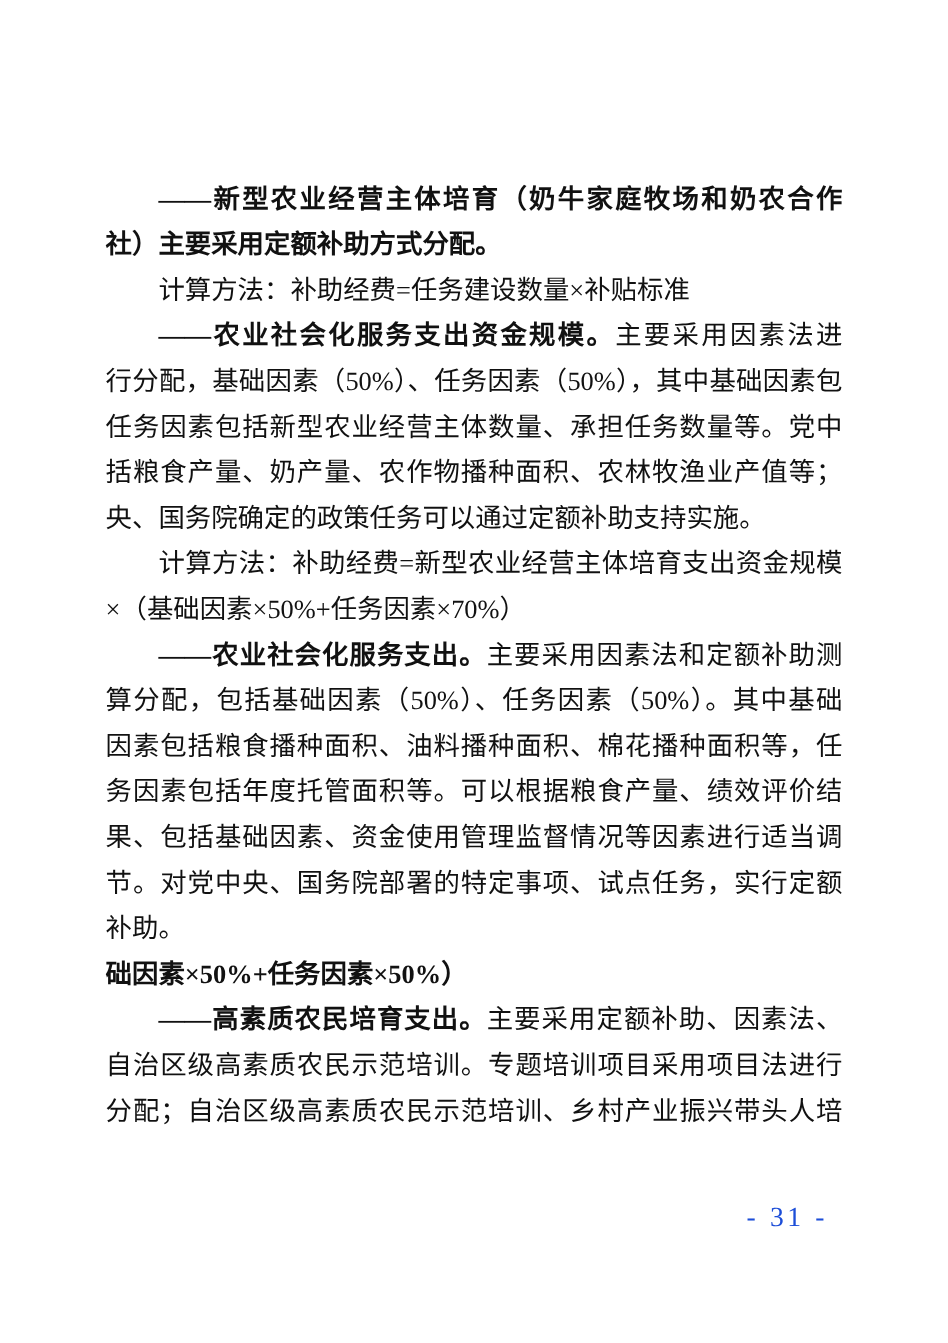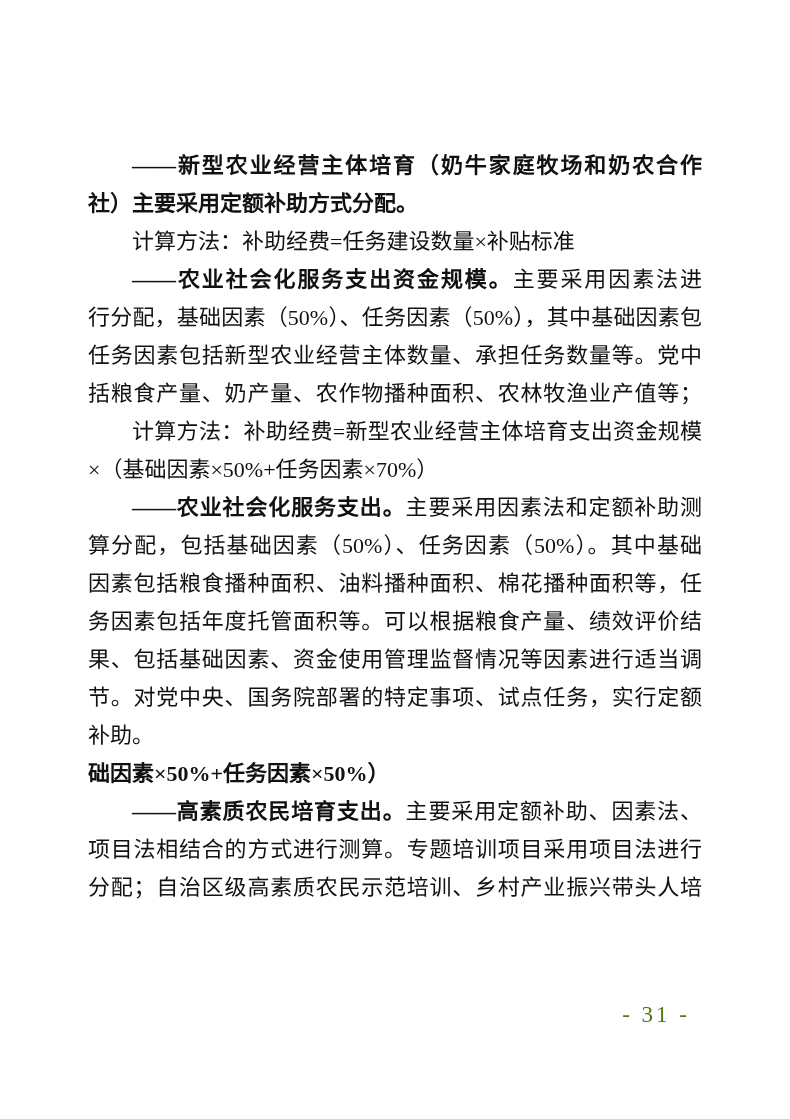--- a/index.html
+++ b/index.html
@@ -66,6 +66,7 @@
       <div class="line fill"><span>行分配，基础因素（50%）、任务因素（50%），其中基础因素包</span></div>
       <div class="line fill"><span>任务因素包括新型农业经营主体数量、承担任务数量等。党中</span></div>
       <div class="line fill"><span>括粮食产量、奶产量、农作物播种面积、农林牧渔业产值等；</span></div>
+      <div class="line"><span>央、国务院确定的政策任务可以通过定额补助支持实施。</span></div>
       <div class="line indent fill"><span>计算方法：补助经费=新型农业经营主体培育支出资金规模</span></div>
       <div class="line"><span>×（基础因素×50%+任务因素×70%）</span></div>
       <div class="line indent fill"><span class="bold">——农业社会化服务支出。</span><span>主要采用因素法和定额补助测</span></div>

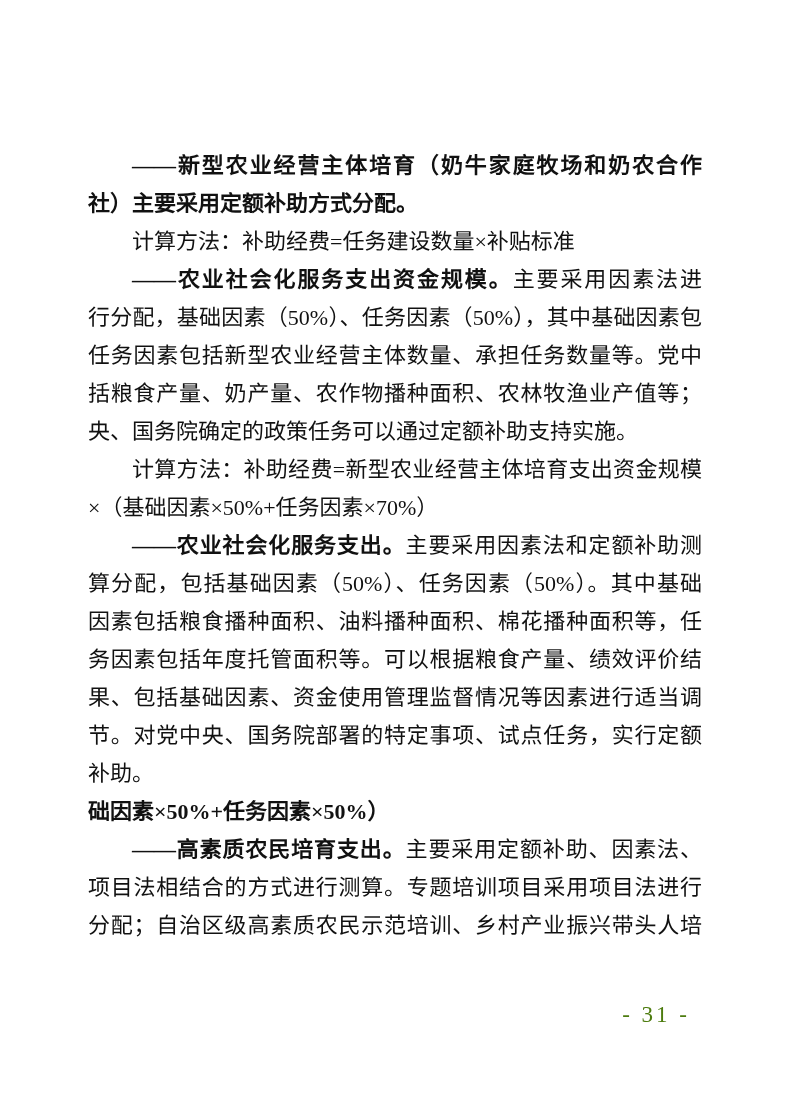--- a/index.html
+++ b/index.html
@@ -78,7 +78,7 @@
       <div class="line"><span>补助。</span></div>
       <div class="line"><span class="bold">础因素×50%+任务因素×50%）</span></div>
       <div class="line indent fill"><span class="bold">——高素质农民培育支出。</span><span>主要采用定额补助、因素法、</span></div>
-      <div class="line fill"><span>项目法相结合的方式进行测算。专题培训项目采用项目法进行</span></div>
+      <div class="line fill"><span>自治区级高素质农民示范培训。专题培训项目采用项目法进行</span></div>
       <div class="line fill"><span>分配；自治区级高素质农民示范培训、乡村产业振兴带头人培</span></div>
     </div>
   <div class="footer">- 31 -</div>

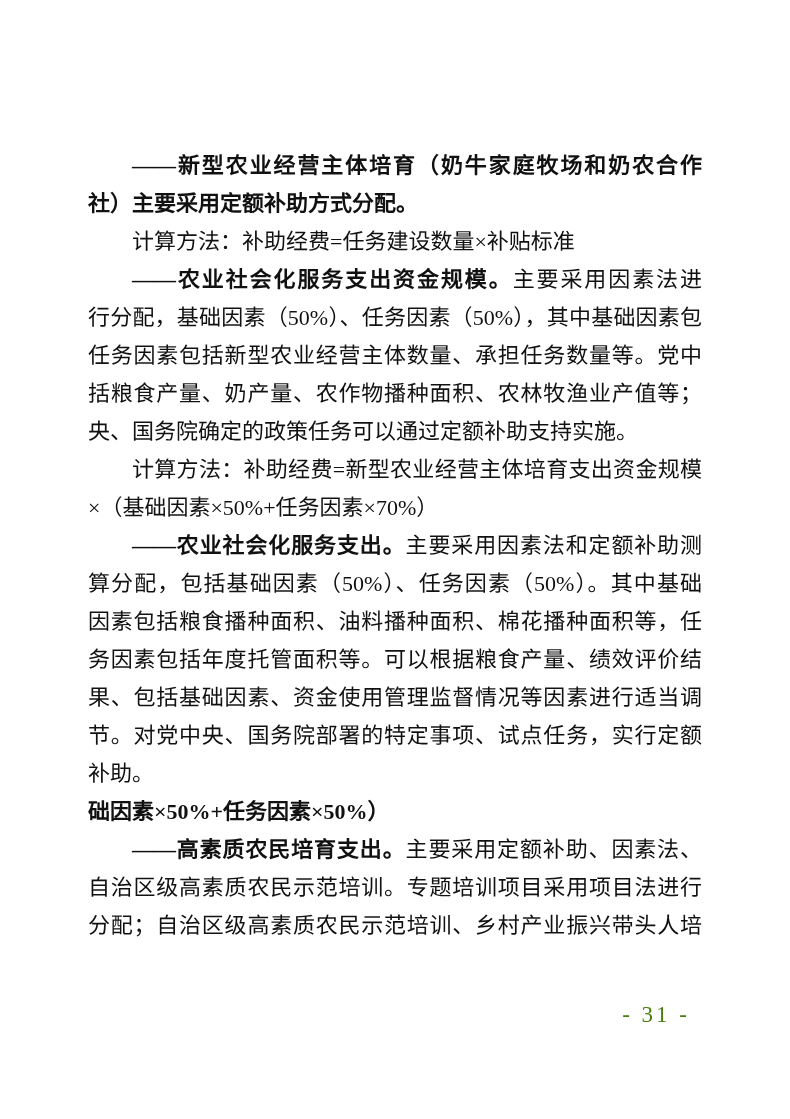--- a/index.html
+++ b/index.html
@@ -50,7 +50,7 @@
     right: 100px;
     font-size: 23px;
     letter-spacing: 3px;
-    color: #4d7c0f;
+    color: #1d4ed8;
     font-family: "Liberation Serif", "DejaVu Serif", serif;
   }
 </style>

